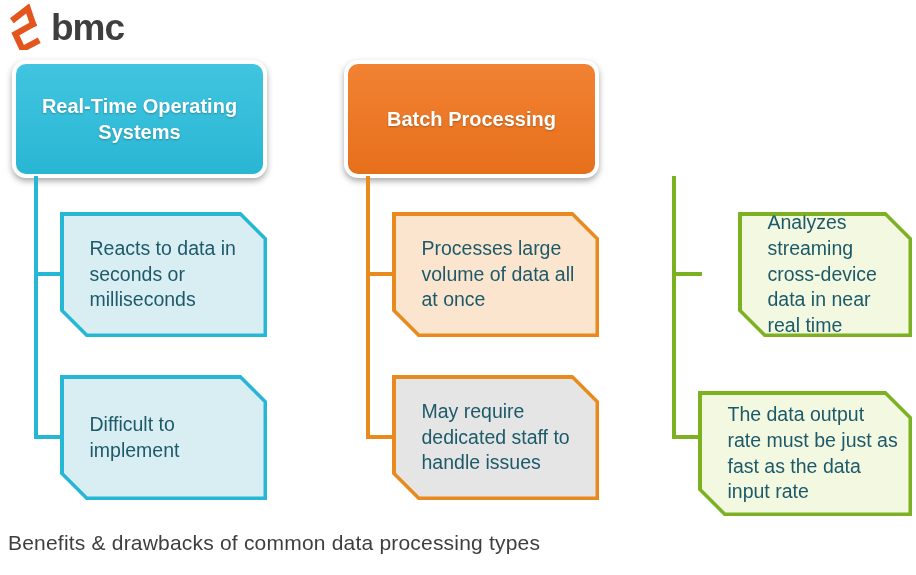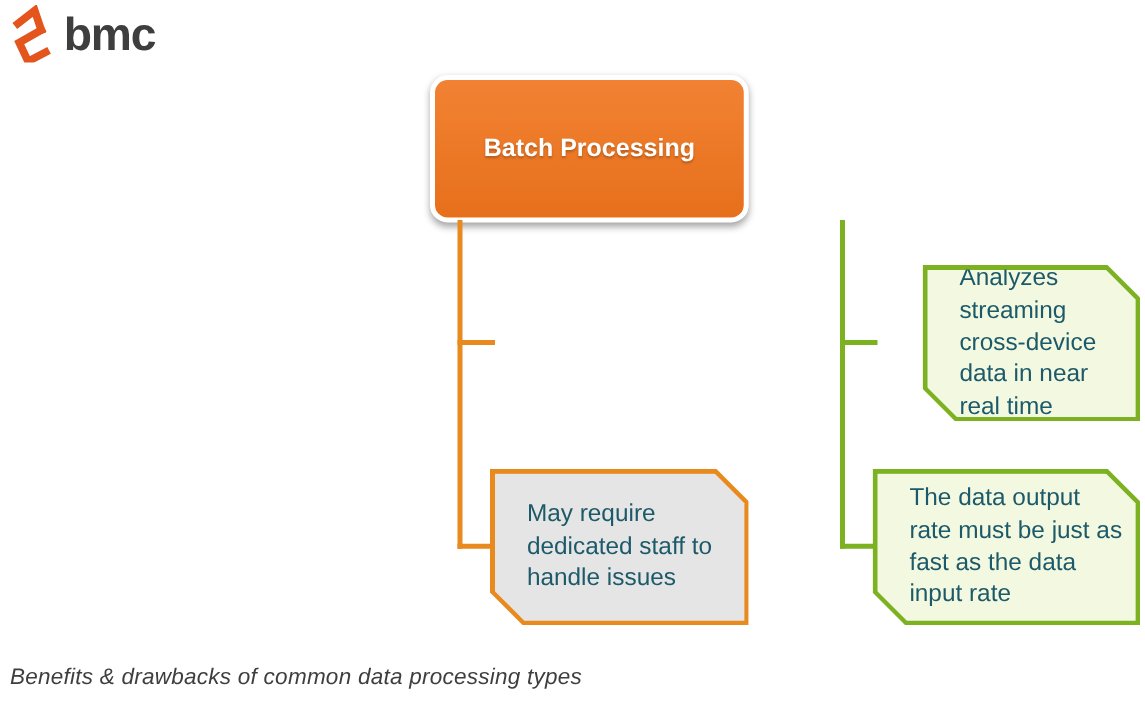--- a/index.html
+++ b/index.html
@@ -79,6 +79,24 @@
     <span class="logo-text" style="color: rgb(62, 62, 62); text-align: right;">bmc</span>
   </div>
 
+  <div class="column col-0">
+    <div class="header" style="background-color: rgb(43, 190, 220); color: rgb(255, 255, 255);">
+      <span>Real-Time Operating Systems</span>
+    </div>
+    <div class="vline" style="background-color: rgb(38, 182, 214);"></div>
+    <div class="stub stub-1" style="background-color: rgb(38, 182, 214);"></div>
+    <div class="stub stub-2" style="background-color: rgb(38, 182, 214);"></div>
+    <div class="child child-1" style="background-color: rgb(38, 182, 214);">
+      <div class="child-inner" style="background-color: rgb(217, 238, 243);">
+        <span>Reacts to data in seconds or milliseconds</span>
+      </div>
+    </div>
+    <div class="child child-2" style="background-color: rgb(38, 182, 214);">
+      <div class="child-inner" style="background-color: rgb(217, 238, 243);">
+        <span>Difficult to implement</span>
+      </div>
+    </div>
+  </div>
 
   <div class="column col-1">
     <div class="header" style="background-color: rgb(240, 116, 28); color: rgb(255, 255, 255);">

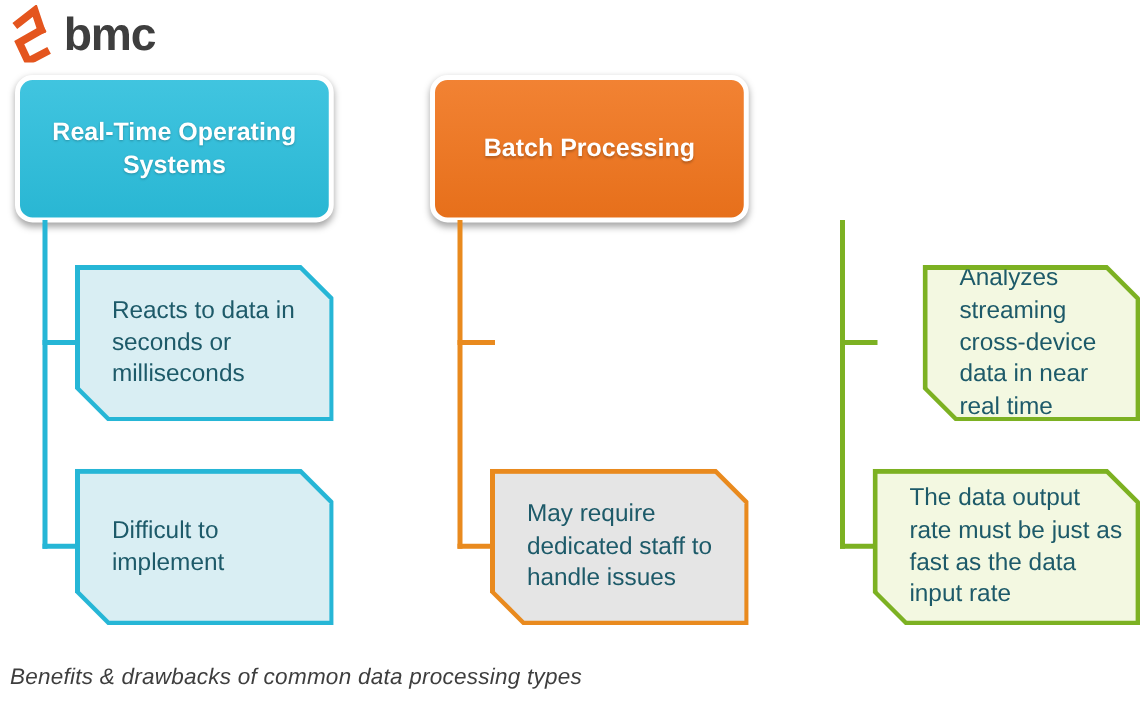--- a/index.html
+++ b/index.html
@@ -105,6 +105,11 @@
     <div class="vline" style="background-color: rgb(233, 138, 30);"></div>
     <div class="stub stub-1" style="background-color: rgb(233, 138, 30);"></div>
     <div class="stub stub-2" style="background-color: rgb(233, 138, 30);"></div>
+    <div class="child child-1" style="background-color: rgb(233, 138, 30);">
+      <div class="child-inner" style="background-color: rgb(251, 229, 207);">
+        <span>Processes large volume of data all at once</span>
+      </div>
+    </div>
     <div class="child child-2" style="background-color: rgb(233, 138, 30);">
       <div class="child-inner" style="background-color: #e5e5e5;">
         <span>May require dedicated staff to handle issues</span>

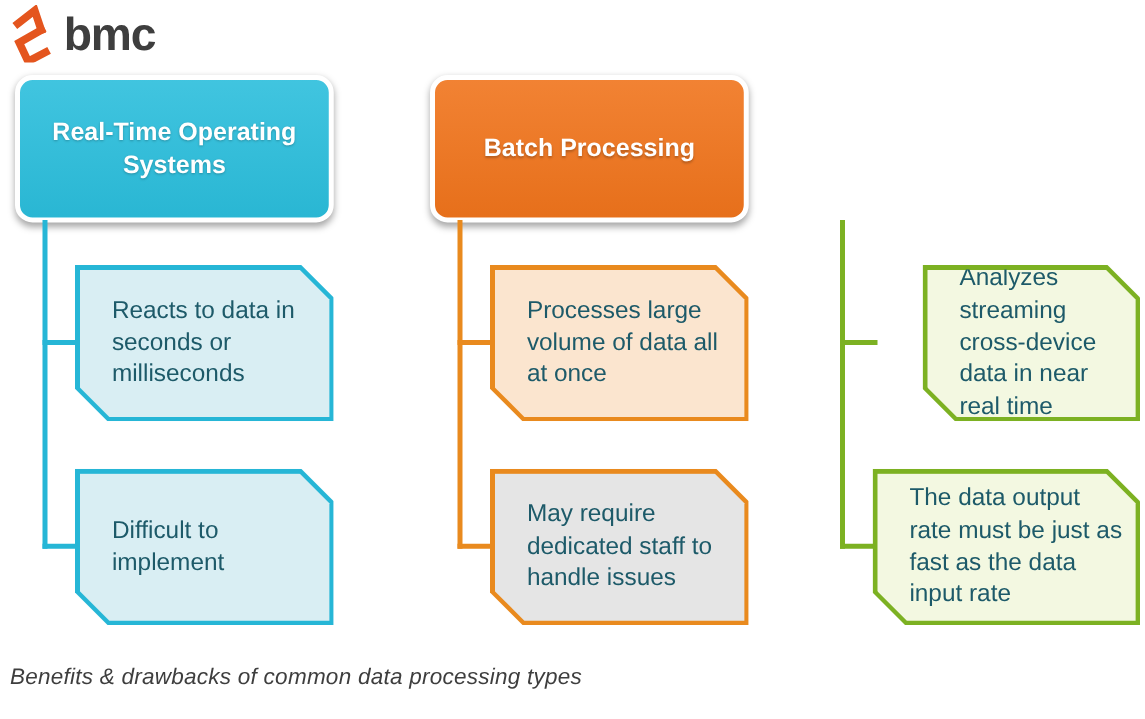--- a/index.html
+++ b/index.html
@@ -126,7 +126,7 @@
         <span>Analyzes streaming cross-device data in near real time</span>
       </div>
     </div>
-    <div class="child child-2" style="background-color: rgb(124, 177, 34);">
+    <div class="child child-2" style="background-color: rgb(124, 177, 34); margin-top: 16px;">
       <div class="child-inner" style="background-color: rgb(243, 248, 225);">
         <span>The data output rate must be just as fast as the data input rate</span>
       </div>

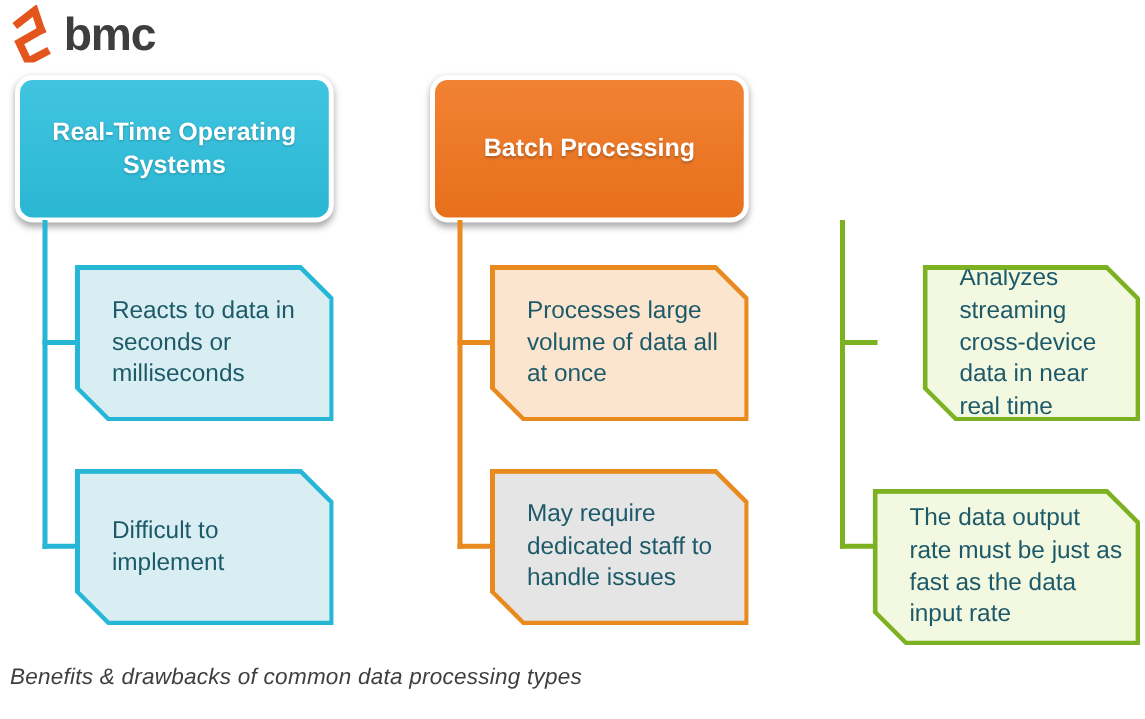--- a/index.html
+++ b/index.html
@@ -62,7 +62,7 @@
   
   .caption{
     position:absolute;left:8px;top:531px;
-    font-size:18px;font-style:italic;
+    font-size:21px;
     letter-spacing:0.2px;
   }
 </style>

